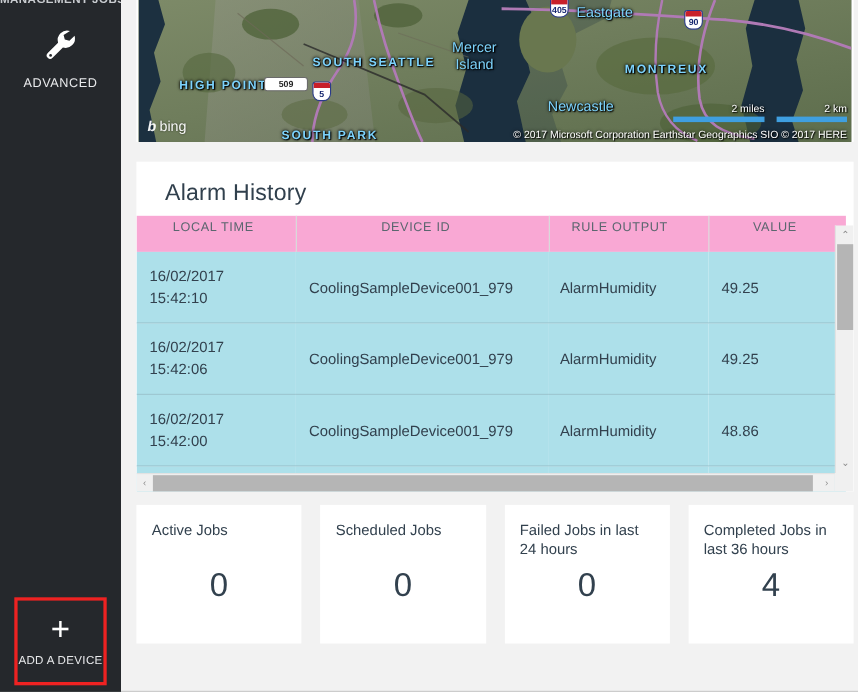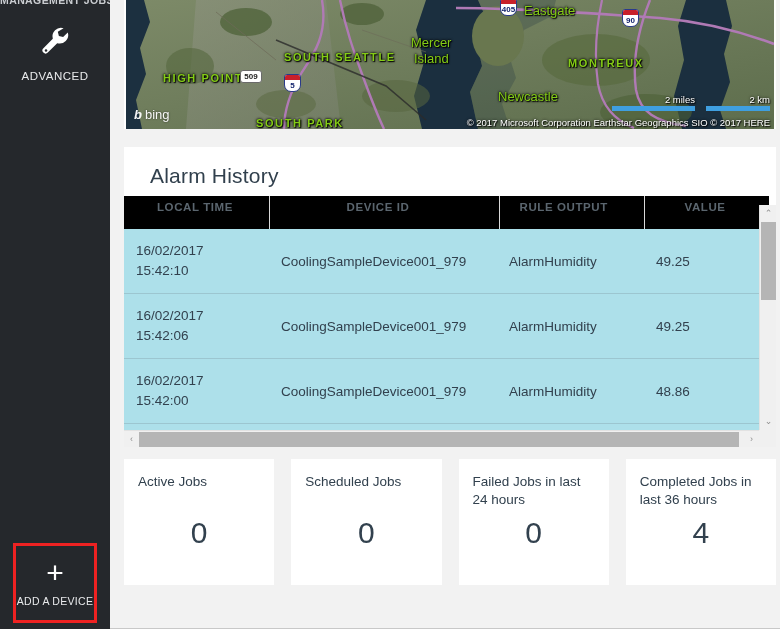--- a/index.html
+++ b/index.html
@@ -131,7 +131,7 @@
 
   .map-label {
     position: absolute;
-    color: #84cc16;
+    color: #7dd3fc;
     text-shadow: 0 0 3px rgba(0,0,0,.95), 0 0 2px rgba(0,0,0,.9), 1px 1px 1px rgba(0,0,0,.9);
     white-space: nowrap;
     pointer-events: none;

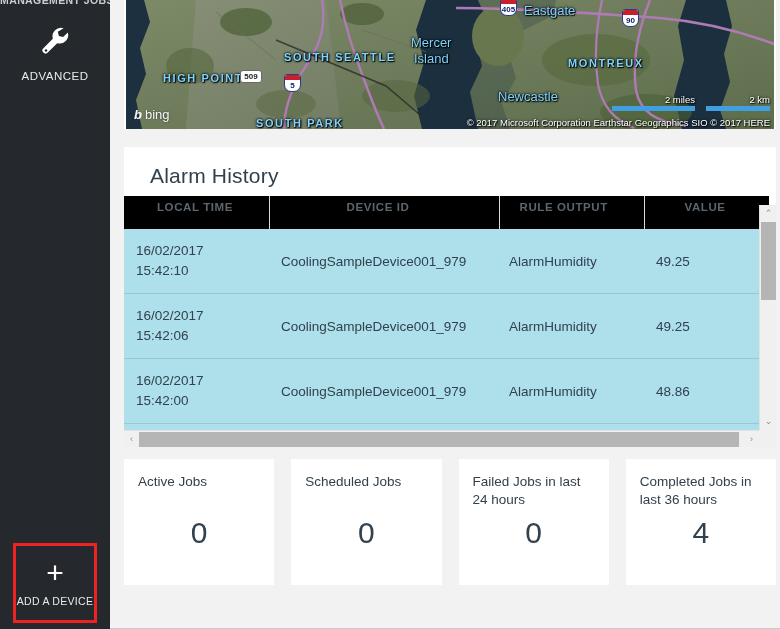--- a/index.html
+++ b/index.html
@@ -156,7 +156,7 @@
     font-weight: bold;
     text-align: center;
     line-height: 11px;
-    width: 22px;
+    width: 40px;
     height: 13px;
   }
   .shield-i {

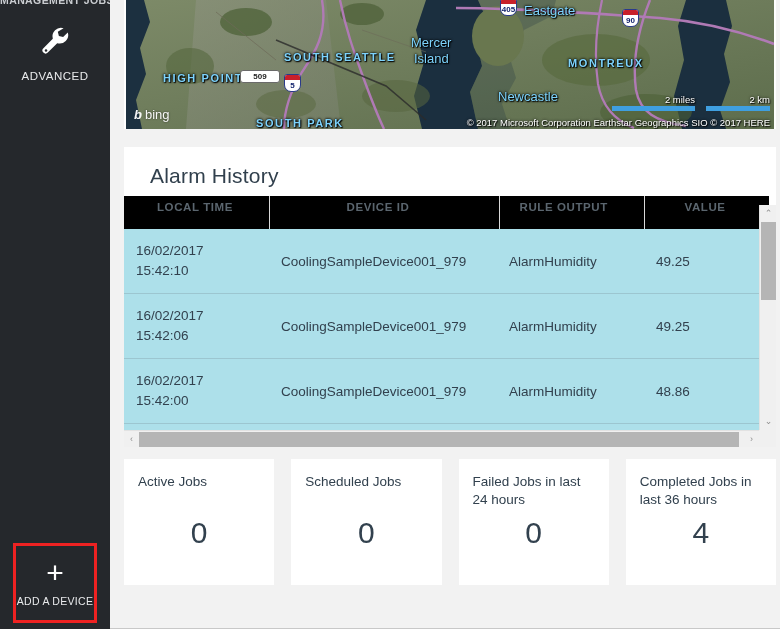--- a/index.html
+++ b/index.html
@@ -267,12 +267,12 @@
 
   table.alarm-table th {
     font-size: 11.5px;
-    font-weight: bold;
+    font-weight: normal;
     color: #5b666f;
     letter-spacing: .6px;
     text-align: left;
     padding: 5px 0 16px 0;
-    background: #000000;
+    background: #f9a8d4;
     border-left: 1px solid #d9d9d9;
   }
   table.alarm-table th:first-child { border-left: none; }

